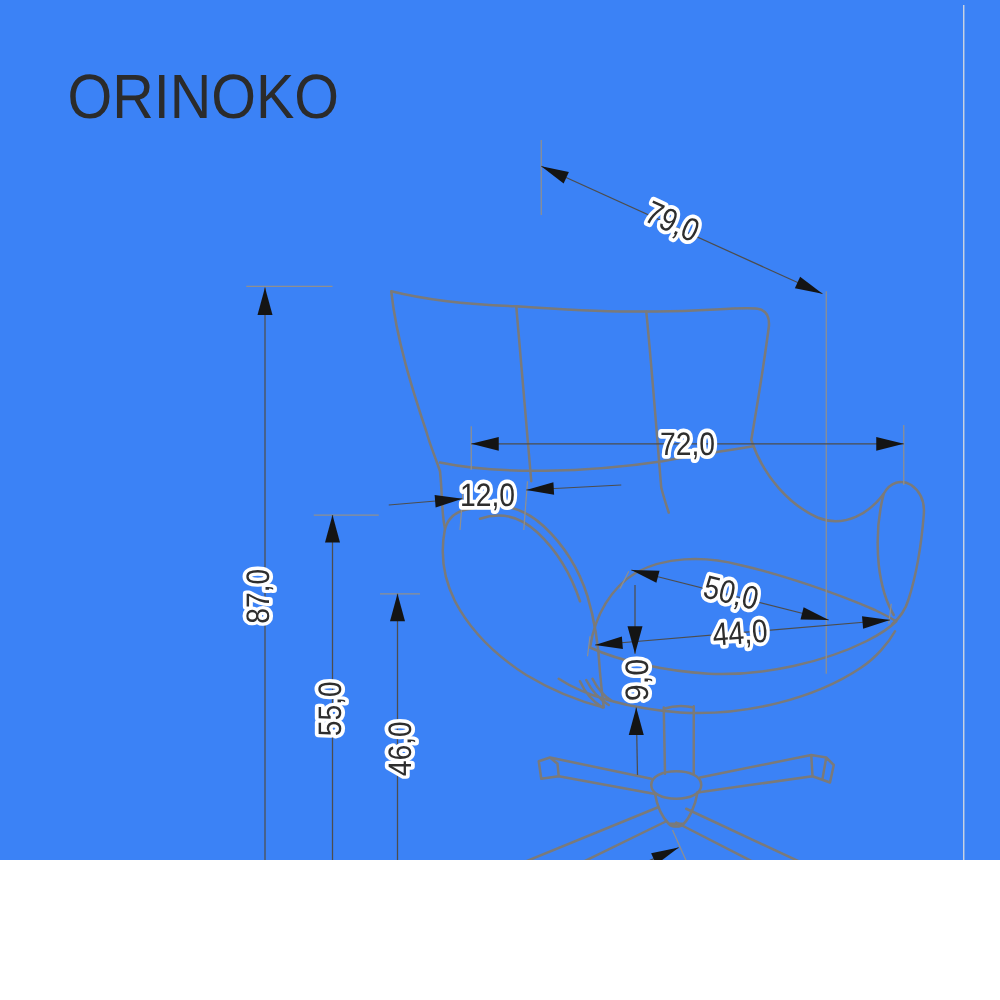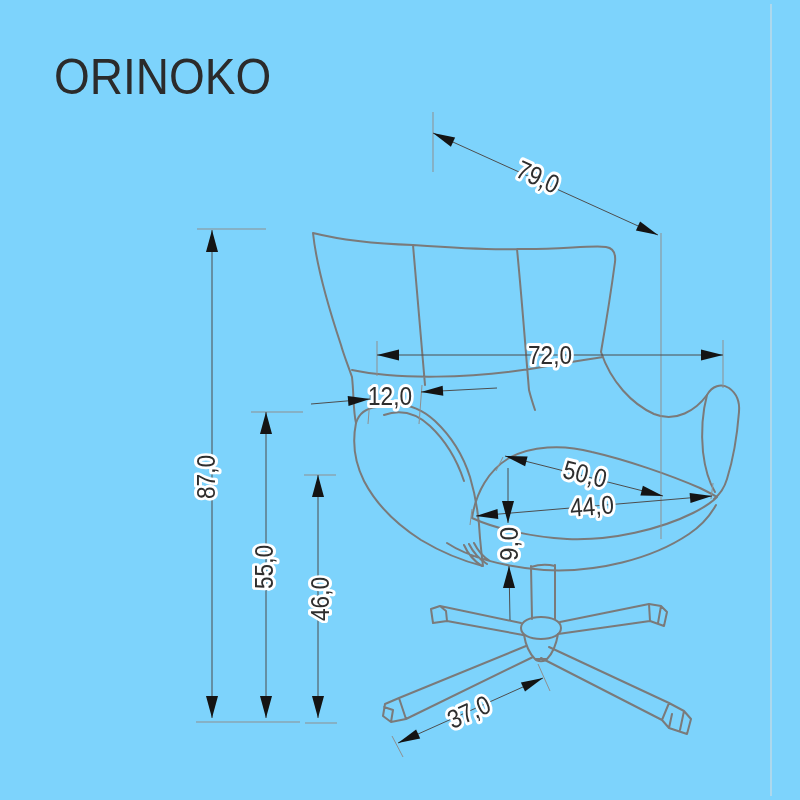--- a/index.html
+++ b/index.html
@@ -3,7 +3,7 @@
 <meta charset="utf-8">
 <style>
   html,body{margin:0;padding:0;background:#ffffff;}
-  .page{position:relative;width:800px;height:800px;background:#7dd3fc;overflow:hidden;
+  .page{position:relative;width:800px;height:688px;background:#3b82f6;overflow:hidden;
         font-family:"Liberation Sans","DejaVu Sans",sans-serif;}
   .title{position:absolute;left:54px;top:48px;font-size:50px;font-weight:400;
          letter-spacing:0px;color:#2b2b2b;transform:scale(.92,1);transform-origin:left top;

